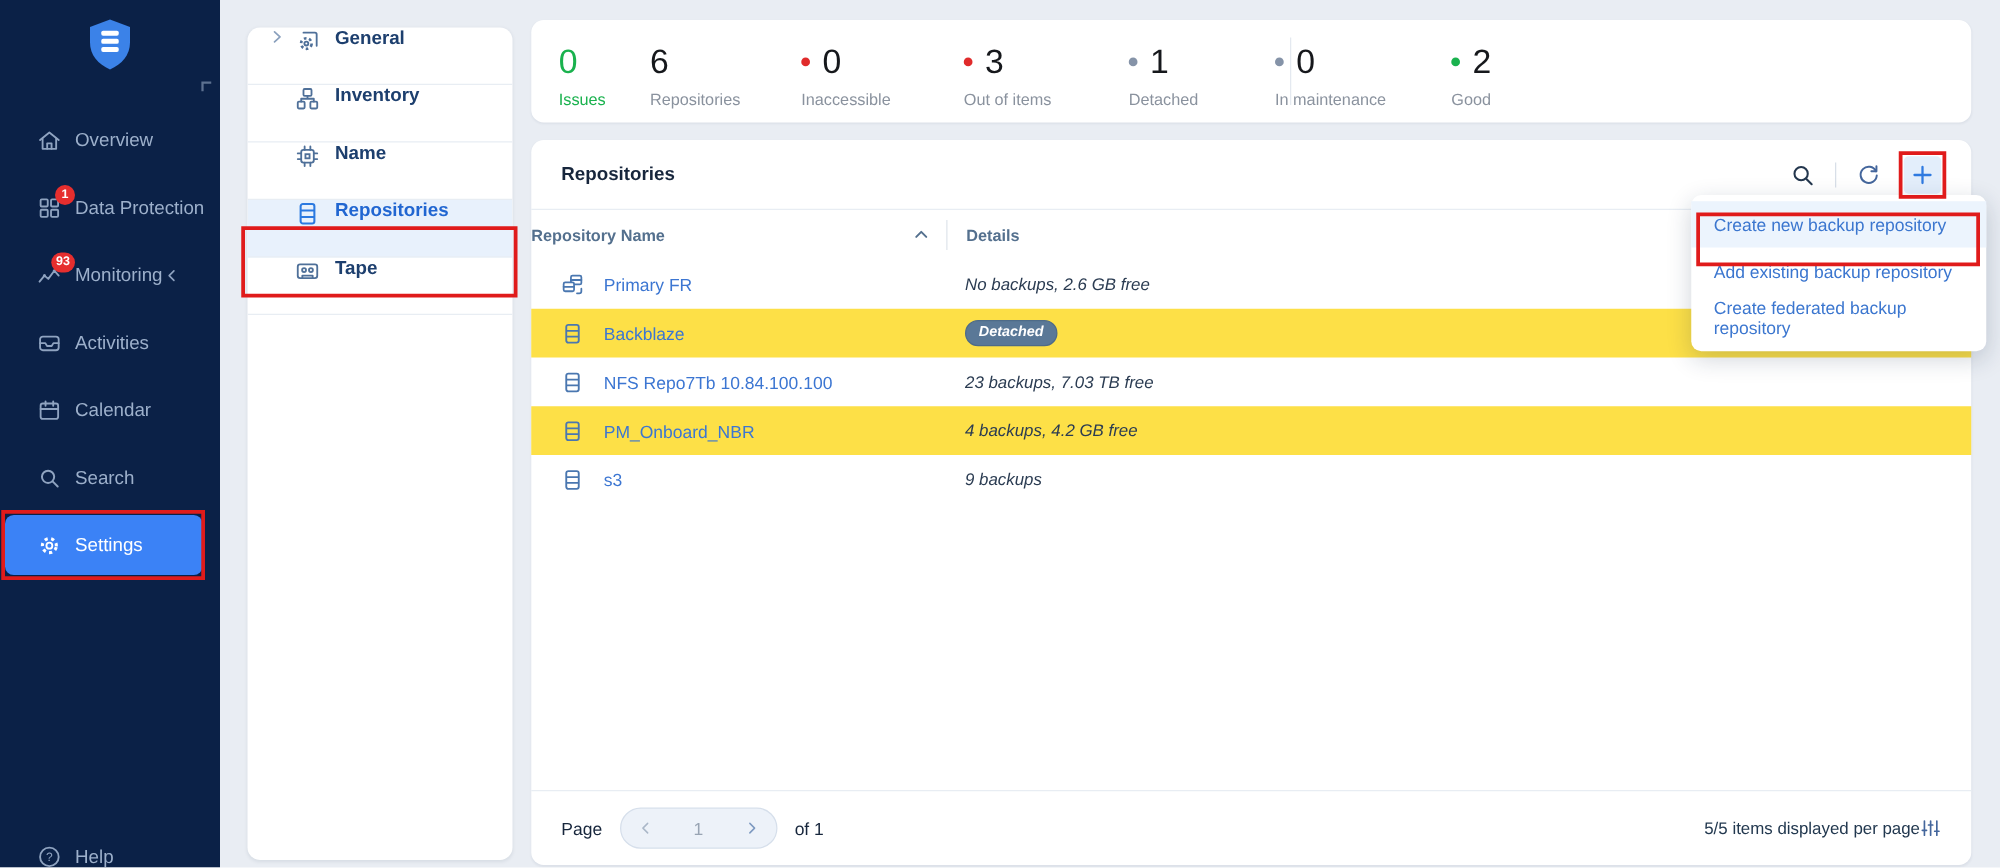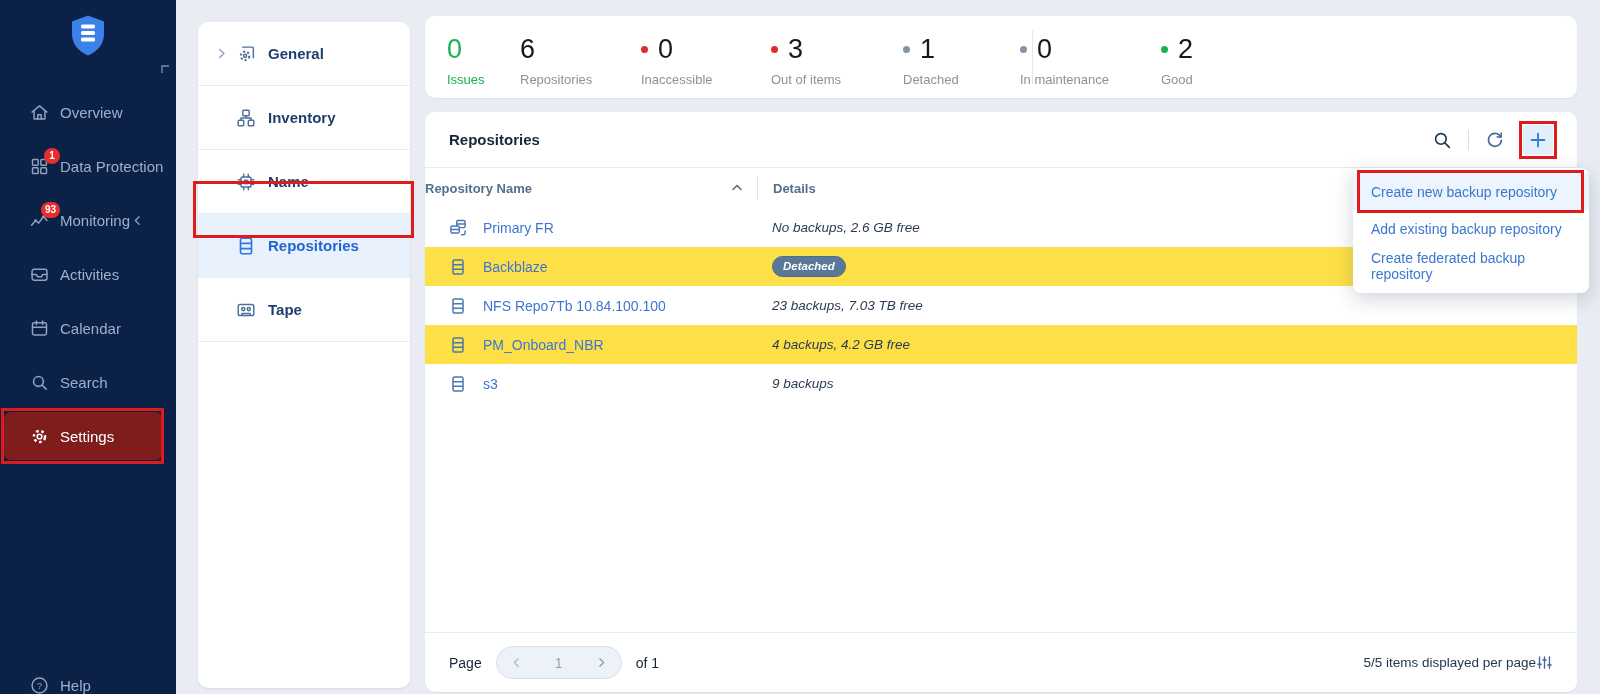--- a/index.html
+++ b/index.html
@@ -33,7 +33,7 @@
   
   .subnav { position:absolute; left:198px; top:22px; width:212px; height:666px; background:#fff;
     border-radius:10px; box-shadow:0 1px 3px rgba(16,35,64,.08); z-index:5; overflow:hidden; }
-  .subnav-item { height:64px; display:flex; align-items:center; padding-left:37px;
+  .subnav-item { height:46px; display:flex; align-items:flex-start; padding-left:37px;
     border-bottom:1px solid #e8edf3; font-size:15px; font-weight:bold; color:#1d3f6e; cursor:pointer; }
   .subnav-item .icon { width:22px; height:22px; margin-right:11px; color:#4f7099; flex:0 0 auto; }
   .subnav-item.has-chevron { padding-left:16px; }

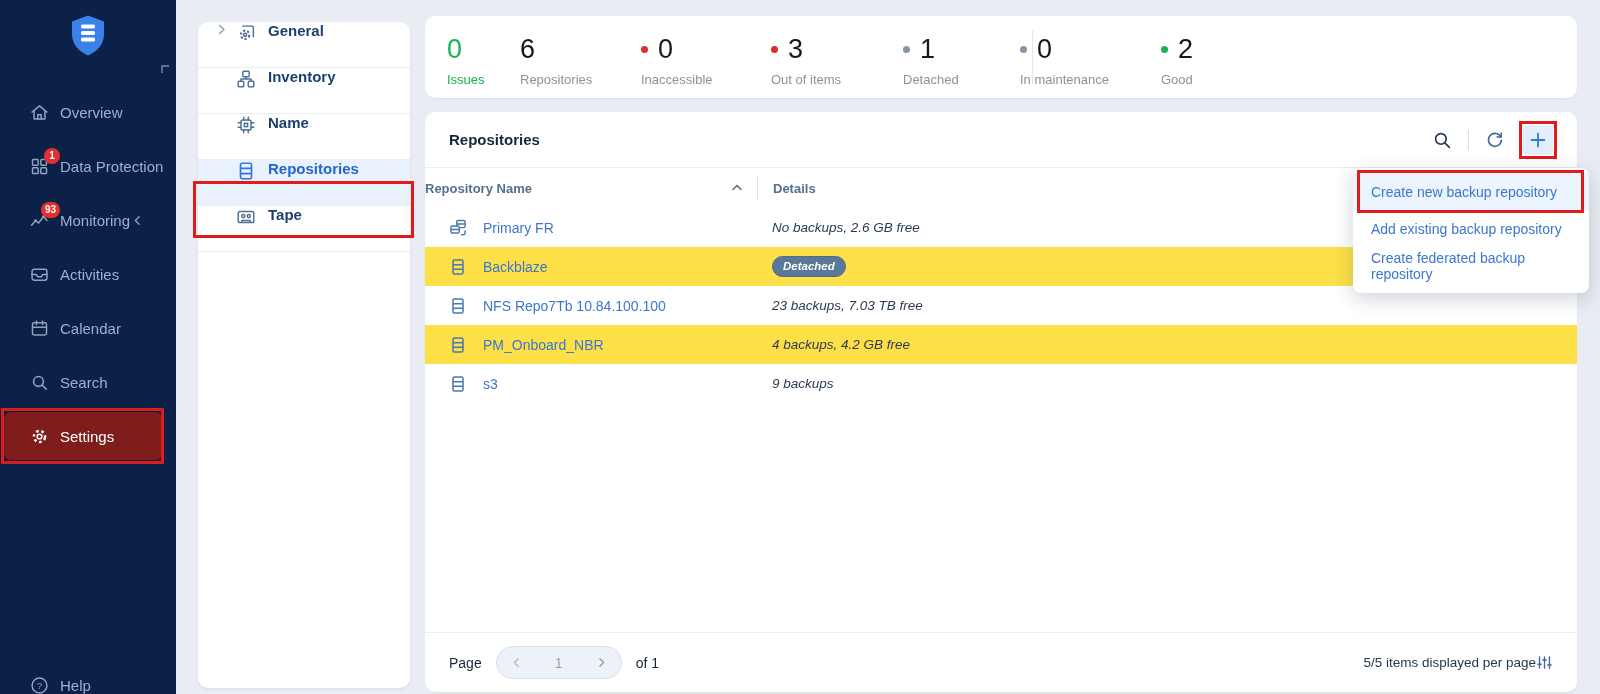--- a/index.html
+++ b/index.html
@@ -96,7 +96,7 @@
   .sliders-icon { color:#44669c; cursor:pointer; }
 
   
-  .dropdown { position:absolute; left:1353px; top:168px; width:236px; background:#fff; border-radius:8px;
+  .dropdown { position:absolute; left:1353px; top:156px; width:236px; background:#fff; border-radius:8px;
     box-shadow:0 6px 20px rgba(21,39,71,.20); padding:5px 0 9px; z-index:50; }
   .menu-item { height:37px; display:flex; align-items:center; padding-left:18px; font-size:14px; color:#3b76cf; cursor:pointer; }
   .menu-item.hl { background:#ecf4fd; }

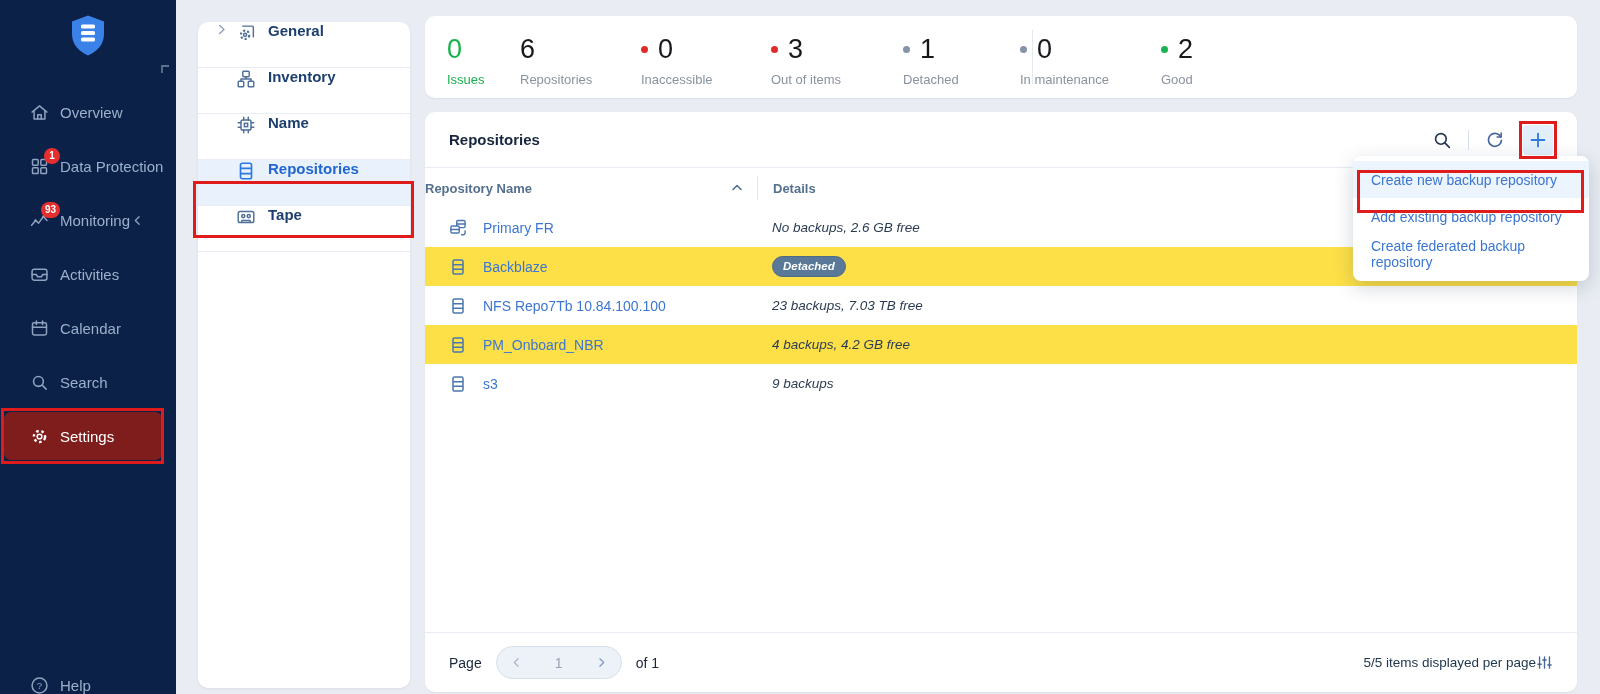--- a/index.html
+++ b/index.html
@@ -20,7 +20,7 @@
   .nav-list { position:absolute; left:0; top:85px; width:176px; }
   .nav-item { height:54px; display:flex; align-items:center; padding-left:29px; color:#9db0cb; font-size:15px; cursor:pointer; }
   .nav-item .nav-icon { position:relative; width:21px; height:21px; margin-right:10px; color:#8fa3c0; flex:0 0 auto; }
-  .nav-item.active { background:#7f1d1d; border-radius:7px; margin:3px 14px 3px 4px; height:48px; padding-left:25px; color:#ffffff; }
+  .nav-item.active { background:#3b82f6; border-radius:7px; margin:3px 14px 3px 4px; height:48px; padding-left:25px; color:#ffffff; }
   .nav-item.active .nav-icon { color:#ffffff; }
   .nav-badge { position:absolute; top:-8px; right:-10px; min-width:16px; height:16px; padding:0 4px;
     background:#e62e2e; border-radius:9px; color:#fff; font-size:10px; font-weight:bold;

